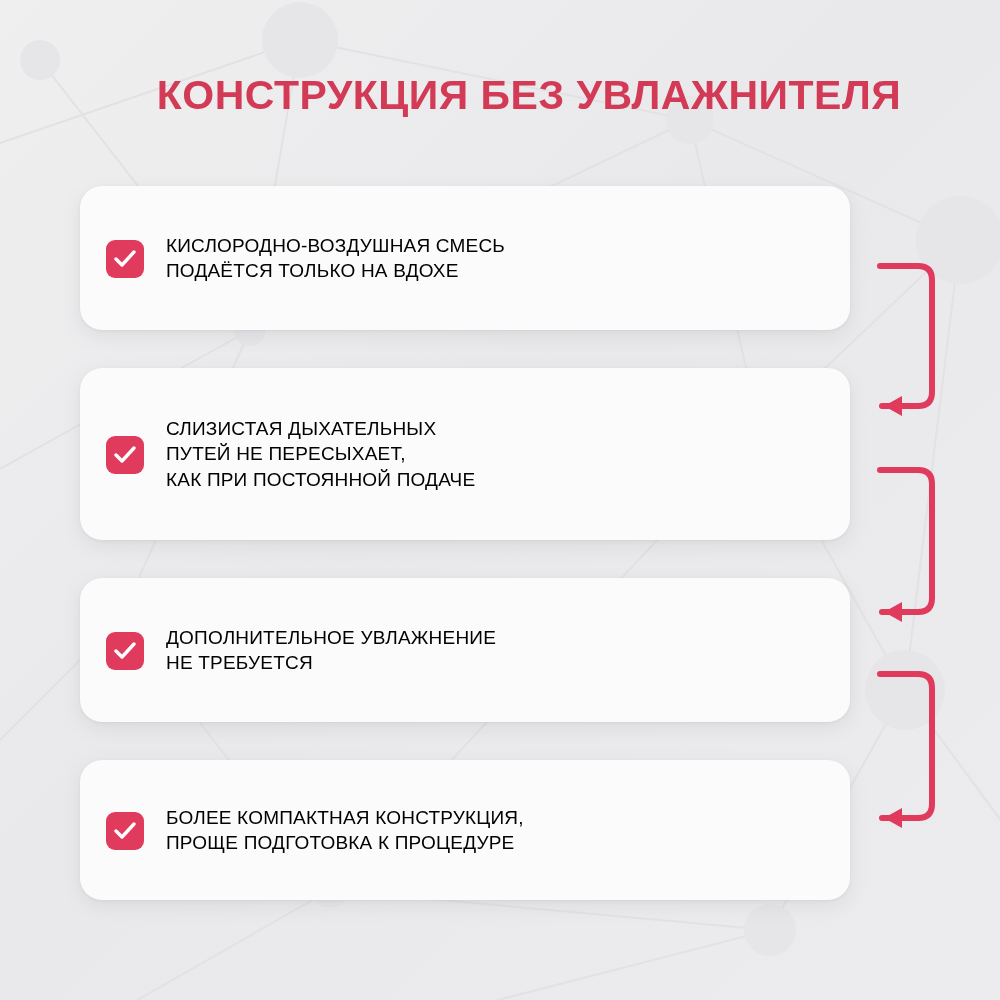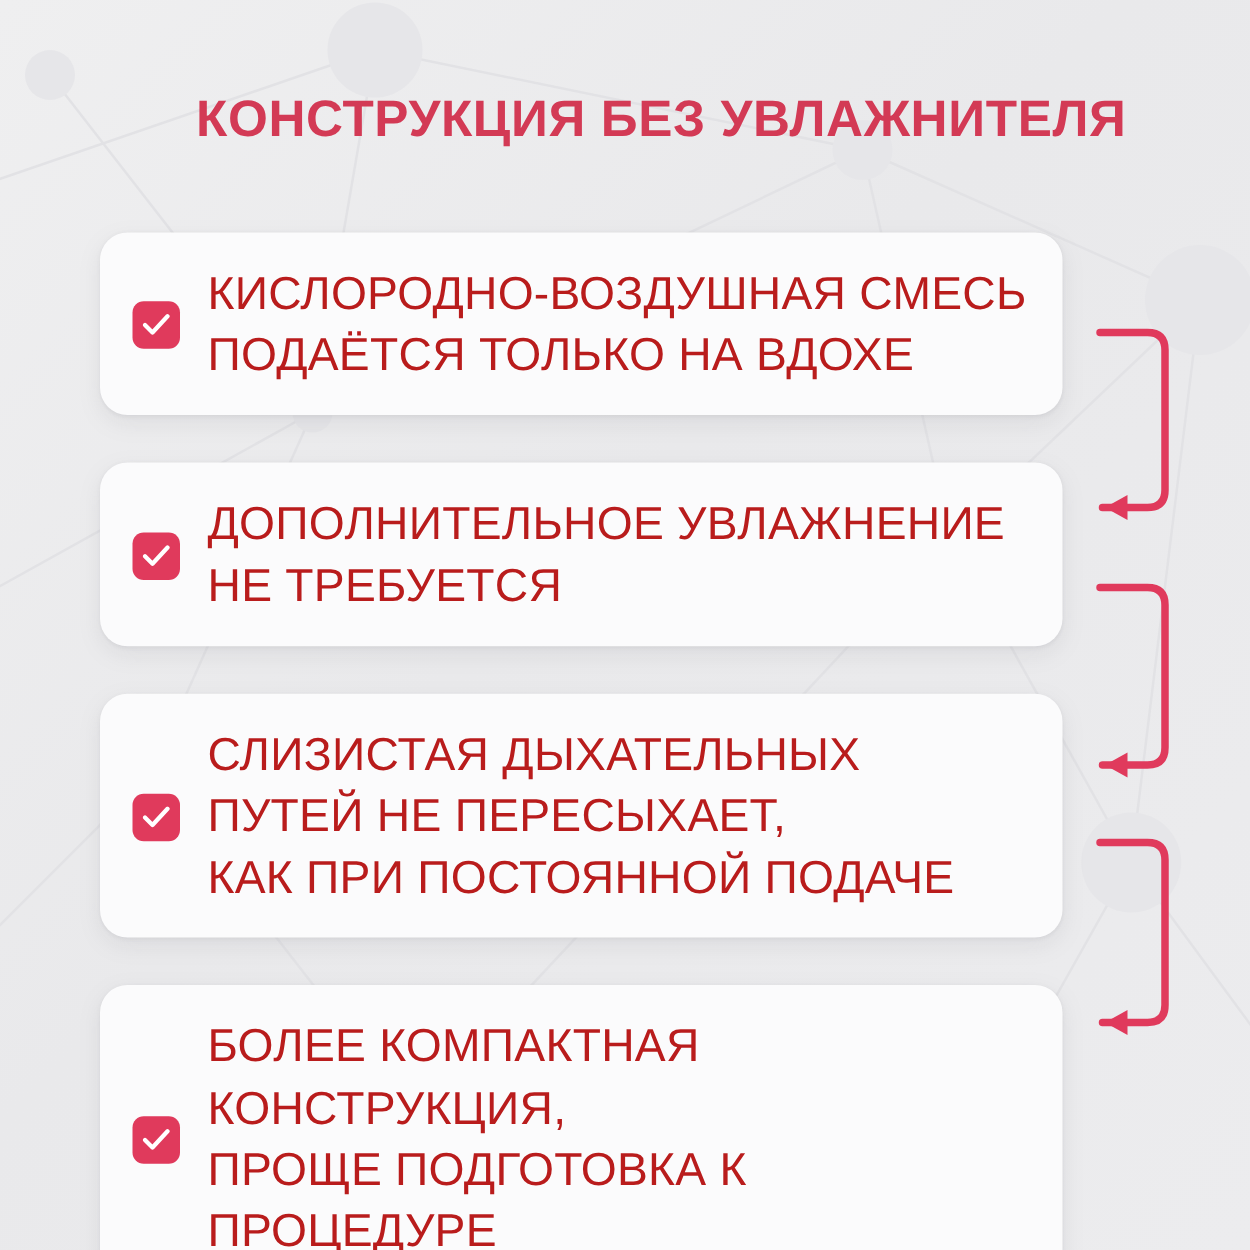--- a/index.html
+++ b/index.html
@@ -77,9 +77,9 @@
   }
   .check svg { display: block; }
   .card-text {
-    font-size: 37px;
+    font-size: 19px;
     line-height: 1.33;
-    color: #b91c1c;
+    color: #000000;
     letter-spacing: 0.2px;
     text-transform: uppercase;
     white-space: pre-line;

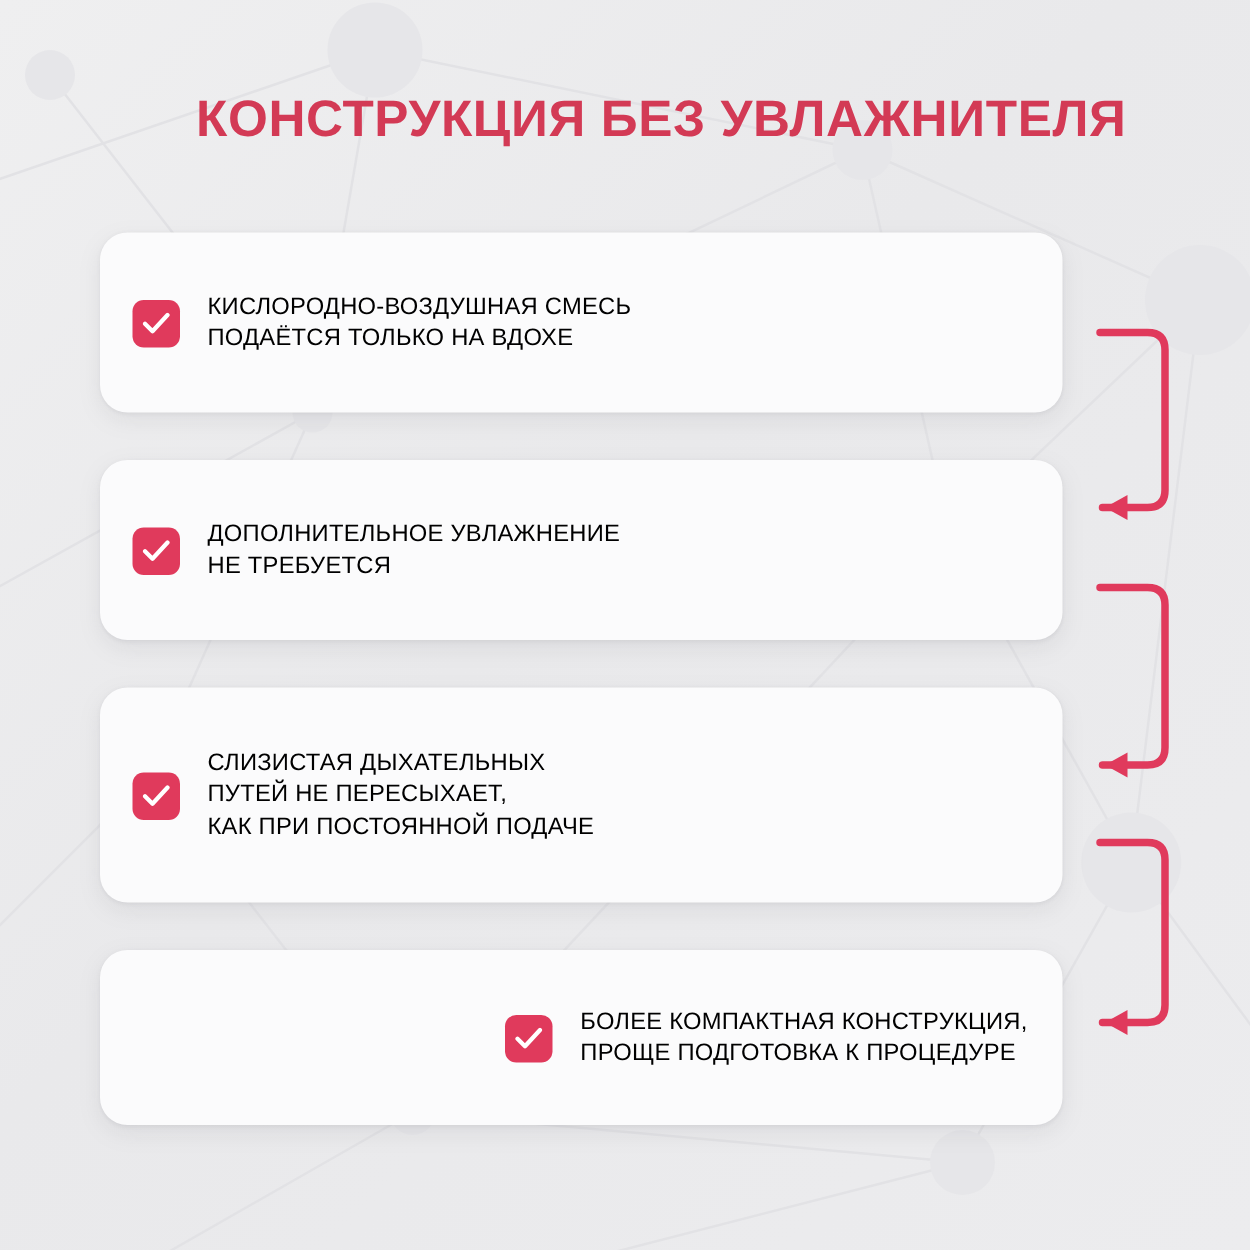--- a/index.html
+++ b/index.html
@@ -150,16 +150,6 @@
 ПОДАЁТСЯ ТОЛЬКО НА ВДОХЕ</span>
     </div>
 
-    <div class="card c3">
-      <span class="check">
-        <svg width="22" height="18" viewBox="0 0 22 18">
-          <polyline points="2,9 8,15 20,2" fill="none" stroke="#ffffff" stroke-width="3.4" stroke-linecap="round" stroke-linejoin="round"></polyline>
-        </svg>
-      </span>
-      <span class="card-text">ДОПОЛНИТЕЛЬНОЕ УВЛАЖНЕНИЕ
-НЕ ТРЕБУЕТСЯ</span>
-    </div>
-
     <div class="card c2">
       <span class="check">
         <svg width="22" height="18" viewBox="0 0 22 18">
@@ -169,6 +159,16 @@
       <span class="card-text">СЛИЗИСТАЯ ДЫХАТЕЛЬНЫХ
 ПУТЕЙ НЕ ПЕРЕСЫХАЕТ,
 КАК ПРИ ПОСТОЯННОЙ ПОДАЧЕ</span>
+    </div>
+
+    <div class="card c3">
+      <span class="check">
+        <svg width="22" height="18" viewBox="0 0 22 18">
+          <polyline points="2,9 8,15 20,2" fill="none" stroke="#ffffff" stroke-width="3.4" stroke-linecap="round" stroke-linejoin="round"></polyline>
+        </svg>
+      </span>
+      <span class="card-text">ДОПОЛНИТЕЛЬНОЕ УВЛАЖНЕНИЕ
+НЕ ТРЕБУЕТСЯ</span>
     </div>
 
     <div class="card c4">

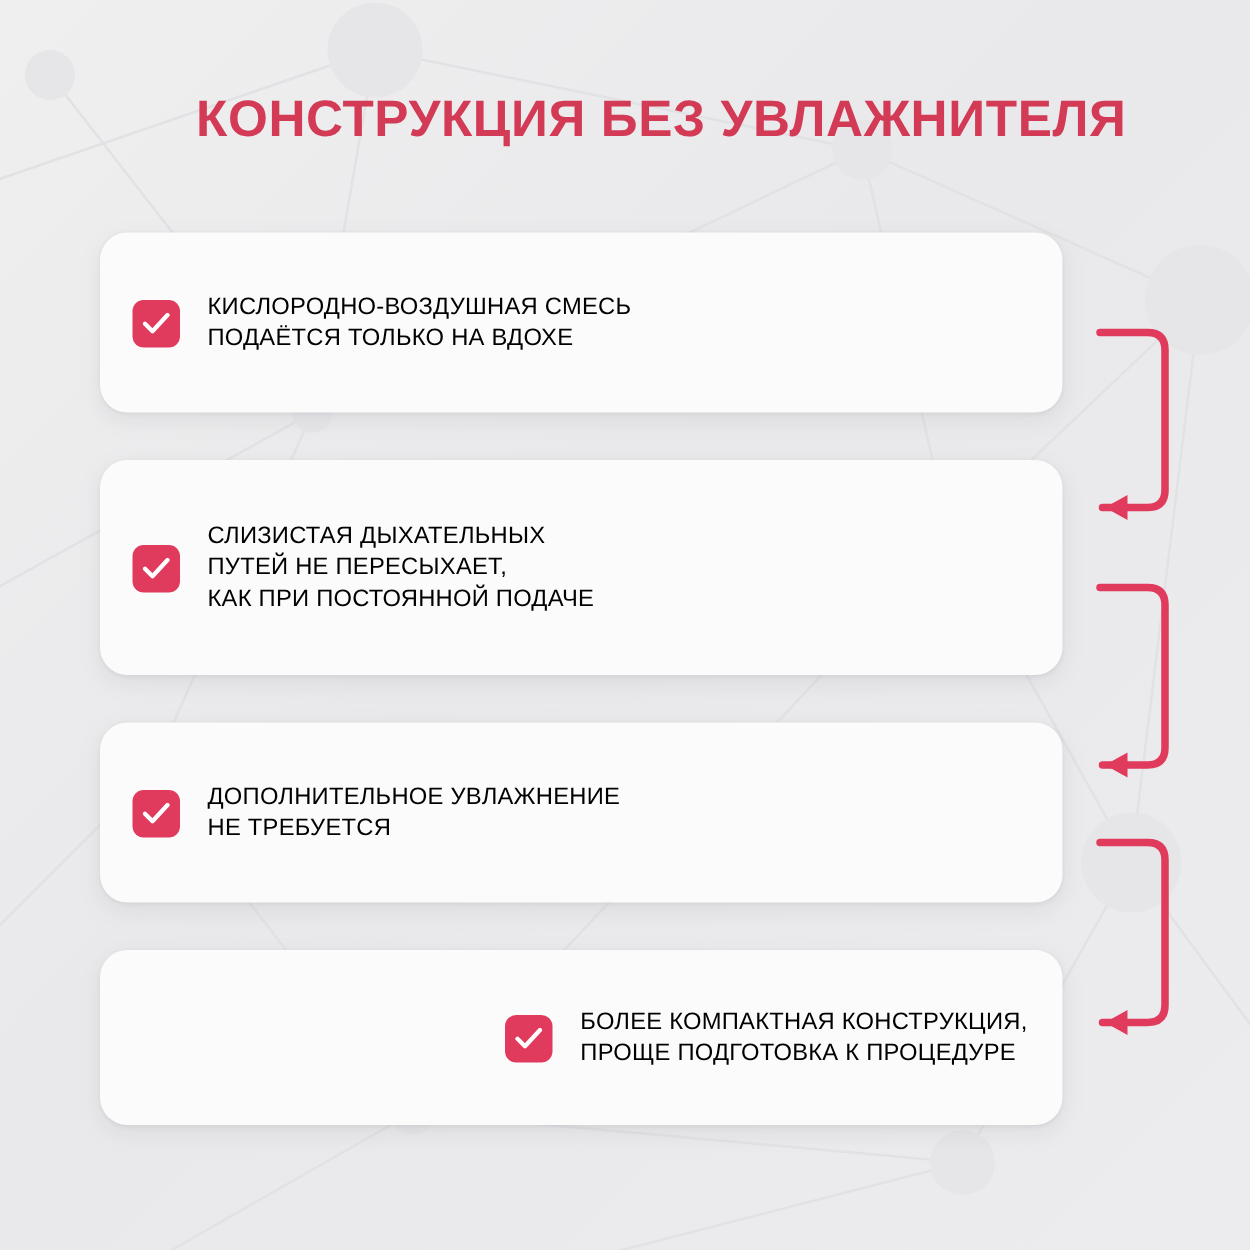--- a/index.html
+++ b/index.html
@@ -61,7 +61,7 @@
   .card.c1 { min-height: 144px; align-items: center; }
   .card.c2 { min-height: 172px; align-items: center; }
   .card.c3 { min-height: 144px; align-items: center; }
-  .card.c4 { min-height: 140px; align-items: center; margin-bottom: 0; justify-content: flex-end; }
+  .card.c4 { min-height: 140px; align-items: center; margin-bottom: 0; }
 
   .check {
     flex: 0 0 auto;

